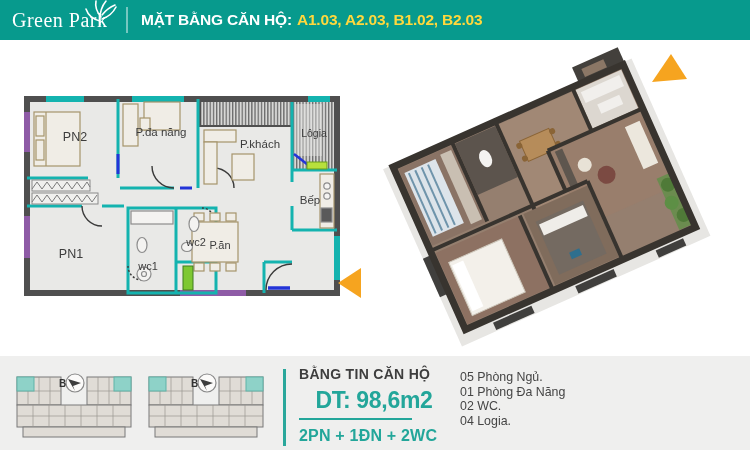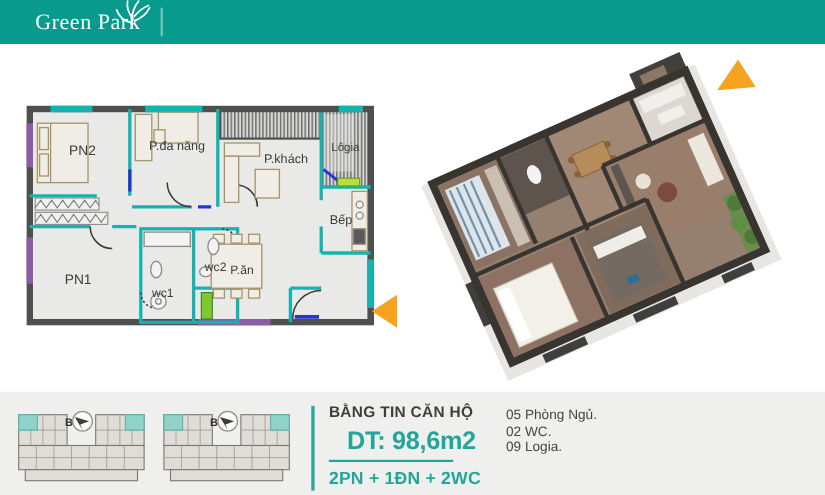--- a/index.html
+++ b/index.html
@@ -12,7 +12,7 @@
     position:absolute;left:0;top:0;width:750px;height:40px;
     background:#079a8d;display:flex;align-items:center;
   }
-  .logo-wrap{position:relative;margin-left:32px;width:88px;height:40px;display:flex;align-items:center;}
+  .logo-wrap{position:relative;margin-left:12px;width:88px;height:40px;display:flex;align-items:center;}
   .logo-text{
     font-family:"Liberation Serif",serif;color:#ffffff;font-size:20px;
     letter-spacing:.5px;line-height:40px;white-space:nowrap;

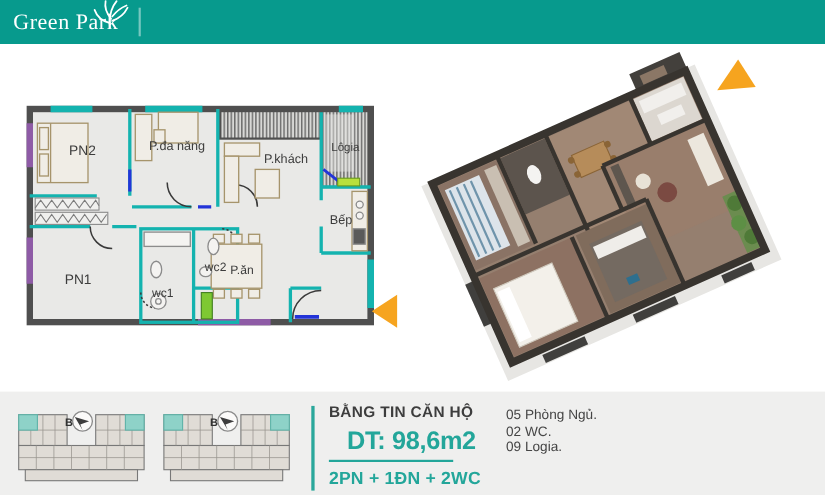--- a/index.html
+++ b/index.html
@@ -62,6 +62,9 @@
     </svg>
   </div>
   <div class="header-divider"></div>
+  <div class="page-title">
+    <span>MẶT BẰNG CĂN HỘ:</span><span class="codes">A1.03, A2.03, B1.02, B2.03</span>
+  </div>
 </div>
 
 <svg class="plan2d" width="316" height="200" viewBox="0 0 316 200">

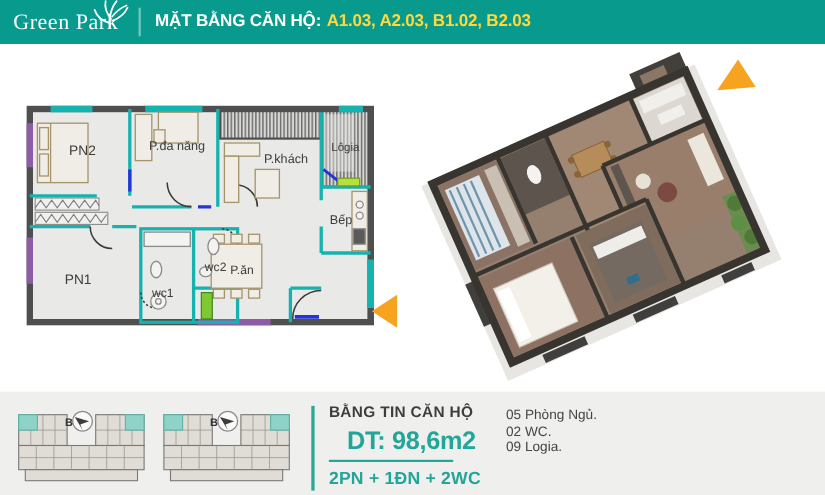--- a/index.html
+++ b/index.html
@@ -342,6 +342,7 @@
 
 <div class="features">
   <div>05 Phòng Ngủ.</div>
+  <div>01 Phòng Đa Năng</div>
   <div>02 WC.</div>
   <div>09 Logia.</div>
 </div>

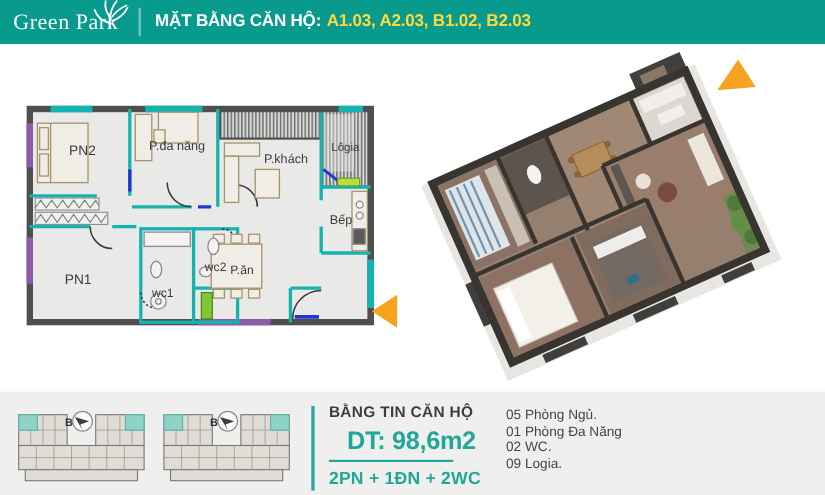--- a/index.html
+++ b/index.html
@@ -344,7 +344,7 @@
   <div>05 Phòng Ngủ.</div>
   <div>01 Phòng Đa Năng</div>
   <div>02 WC.</div>
-  <div>09 Logia.</div>
+  <div>04 Logia.</div>
 </div>
 
 </body></html>

